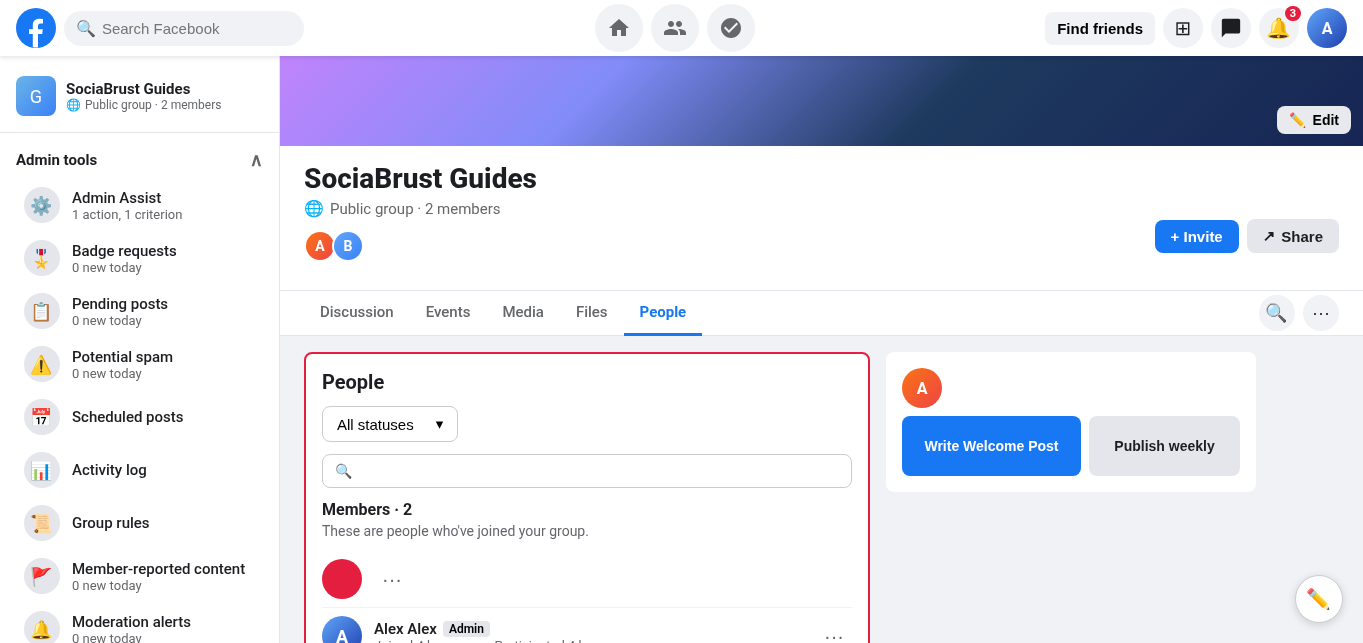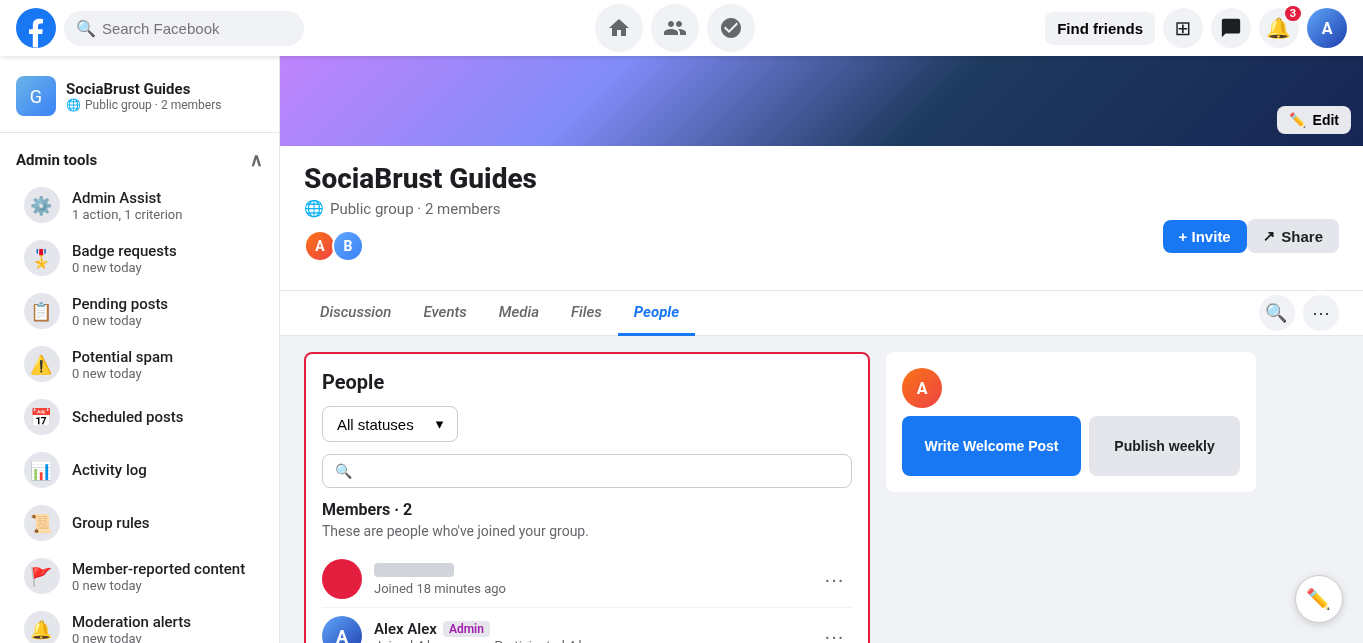--- a/index.html
+++ b/index.html
@@ -141,7 +141,7 @@
       display: flex; align-items: center; justify-content: center;
       font-size: 14px; color: #fff; font-weight: 700;
     }
-    .group-actions { display: flex; align-items: center; justify-content: flex-start; margin-top: -32px; }
+    .group-actions { display: flex; align-items: center; justify-content: flex-start; gap: 8px; margin-top: -32px; }
     .btn-invite {
       background: #1877f2; color: #fff; border: none; border-radius: 8px;
       padding: 8px 16px; font-weight: 600; font-size: 15px; cursor: pointer;

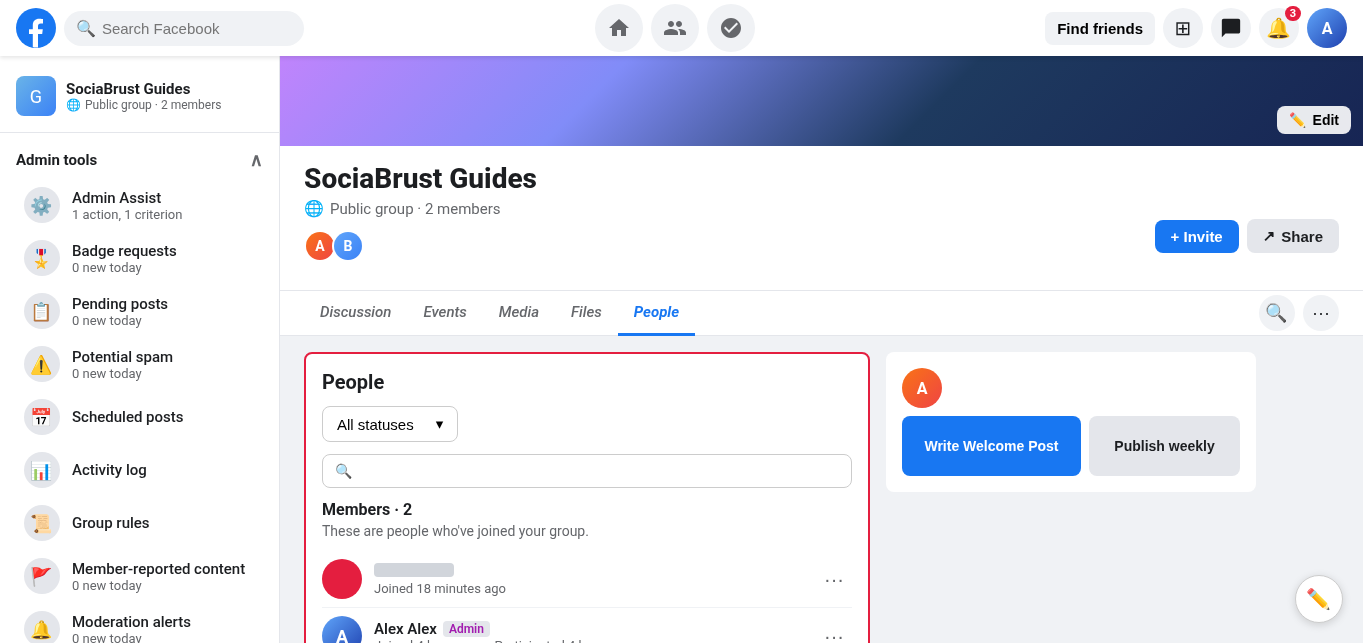--- a/index.html
+++ b/index.html
@@ -162,7 +162,7 @@
     .tab-item {
       padding: 12px 16px; font-size: 15px; font-weight: 500;
       color: #65676b; cursor: pointer; border-bottom: 3px solid transparent;
-      margin-bottom: -1px; white-space: nowrap; font-style: italic;
+      margin-bottom: -1px; white-space: nowrap;
     }
     .tab-item.active {
       color: #1877f2; border-bottom-color: #1877f2; font-weight: 700;

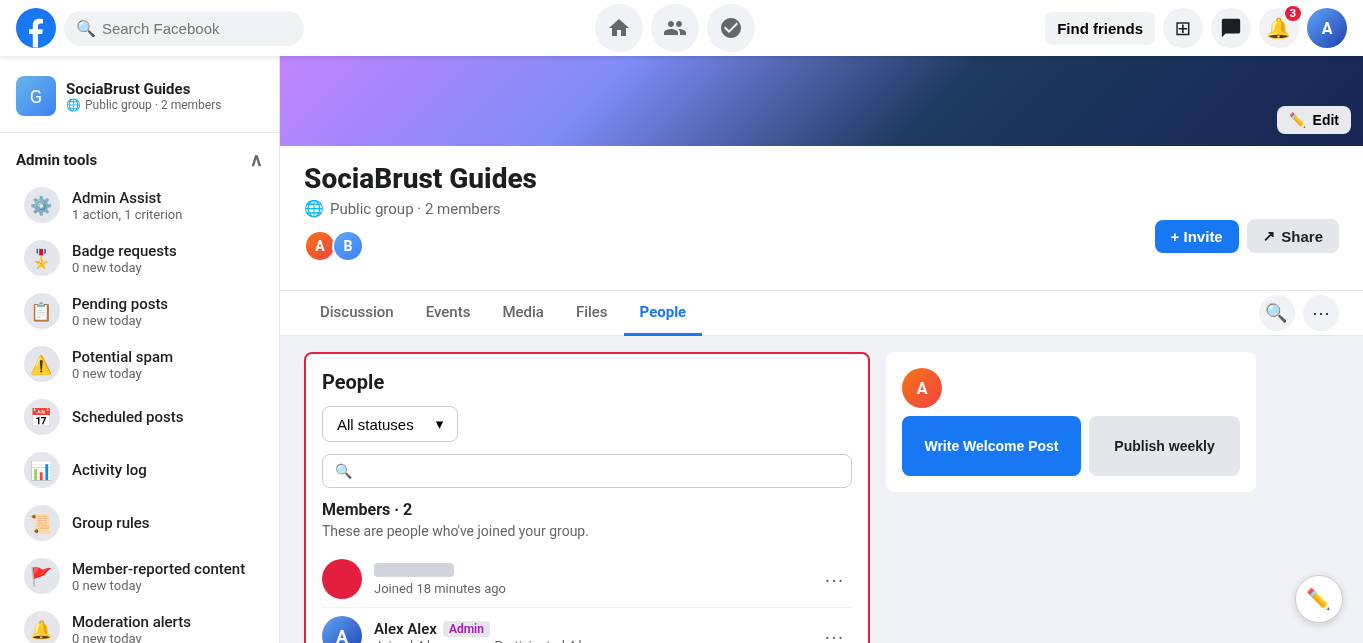--- a/index.html
+++ b/index.html
@@ -484,10 +484,6 @@
               <div class="member-pic">
                 <div class="member-pic-red"></div>
               </div>
-              <div class="member-info">
-                <div class="member-name-bar"></div>
-                <div class="member-joined">Joined 18 minutes ago</div>
-              </div>
               <button class="member-more-btn">···</button>
             </div>
 

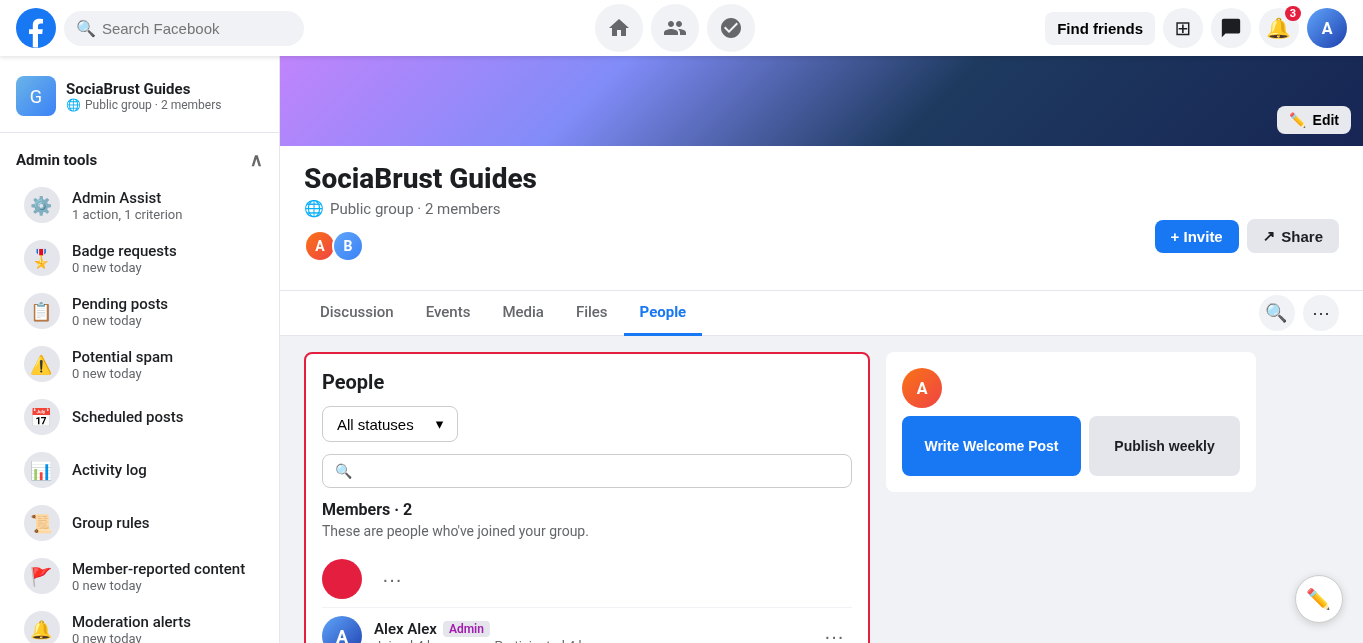--- a/index.html
+++ b/index.html
@@ -230,7 +230,7 @@
     .member-info { flex: 1; }
     .member-name { font-weight: 600; font-size: 15px; }
     .member-admin-badge {
-      background: #e4e6eb; color: #a21caf; border-radius: 4px;
+      background: #e4e6eb; color: #000000; border-radius: 4px;
       font-size: 12px; font-weight: 600; padding: 1px 6px;
       margin-left: 6px;
     }

